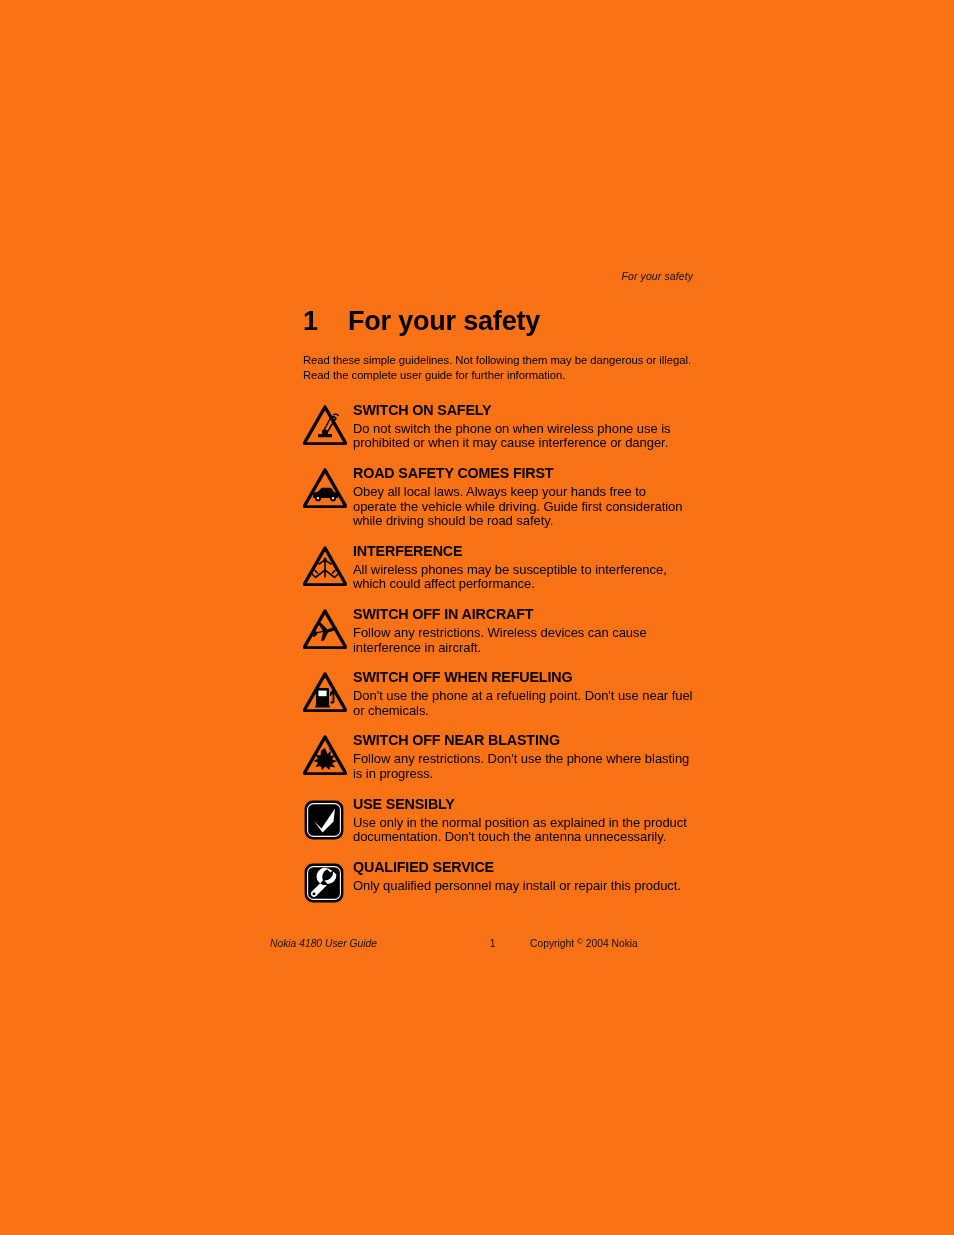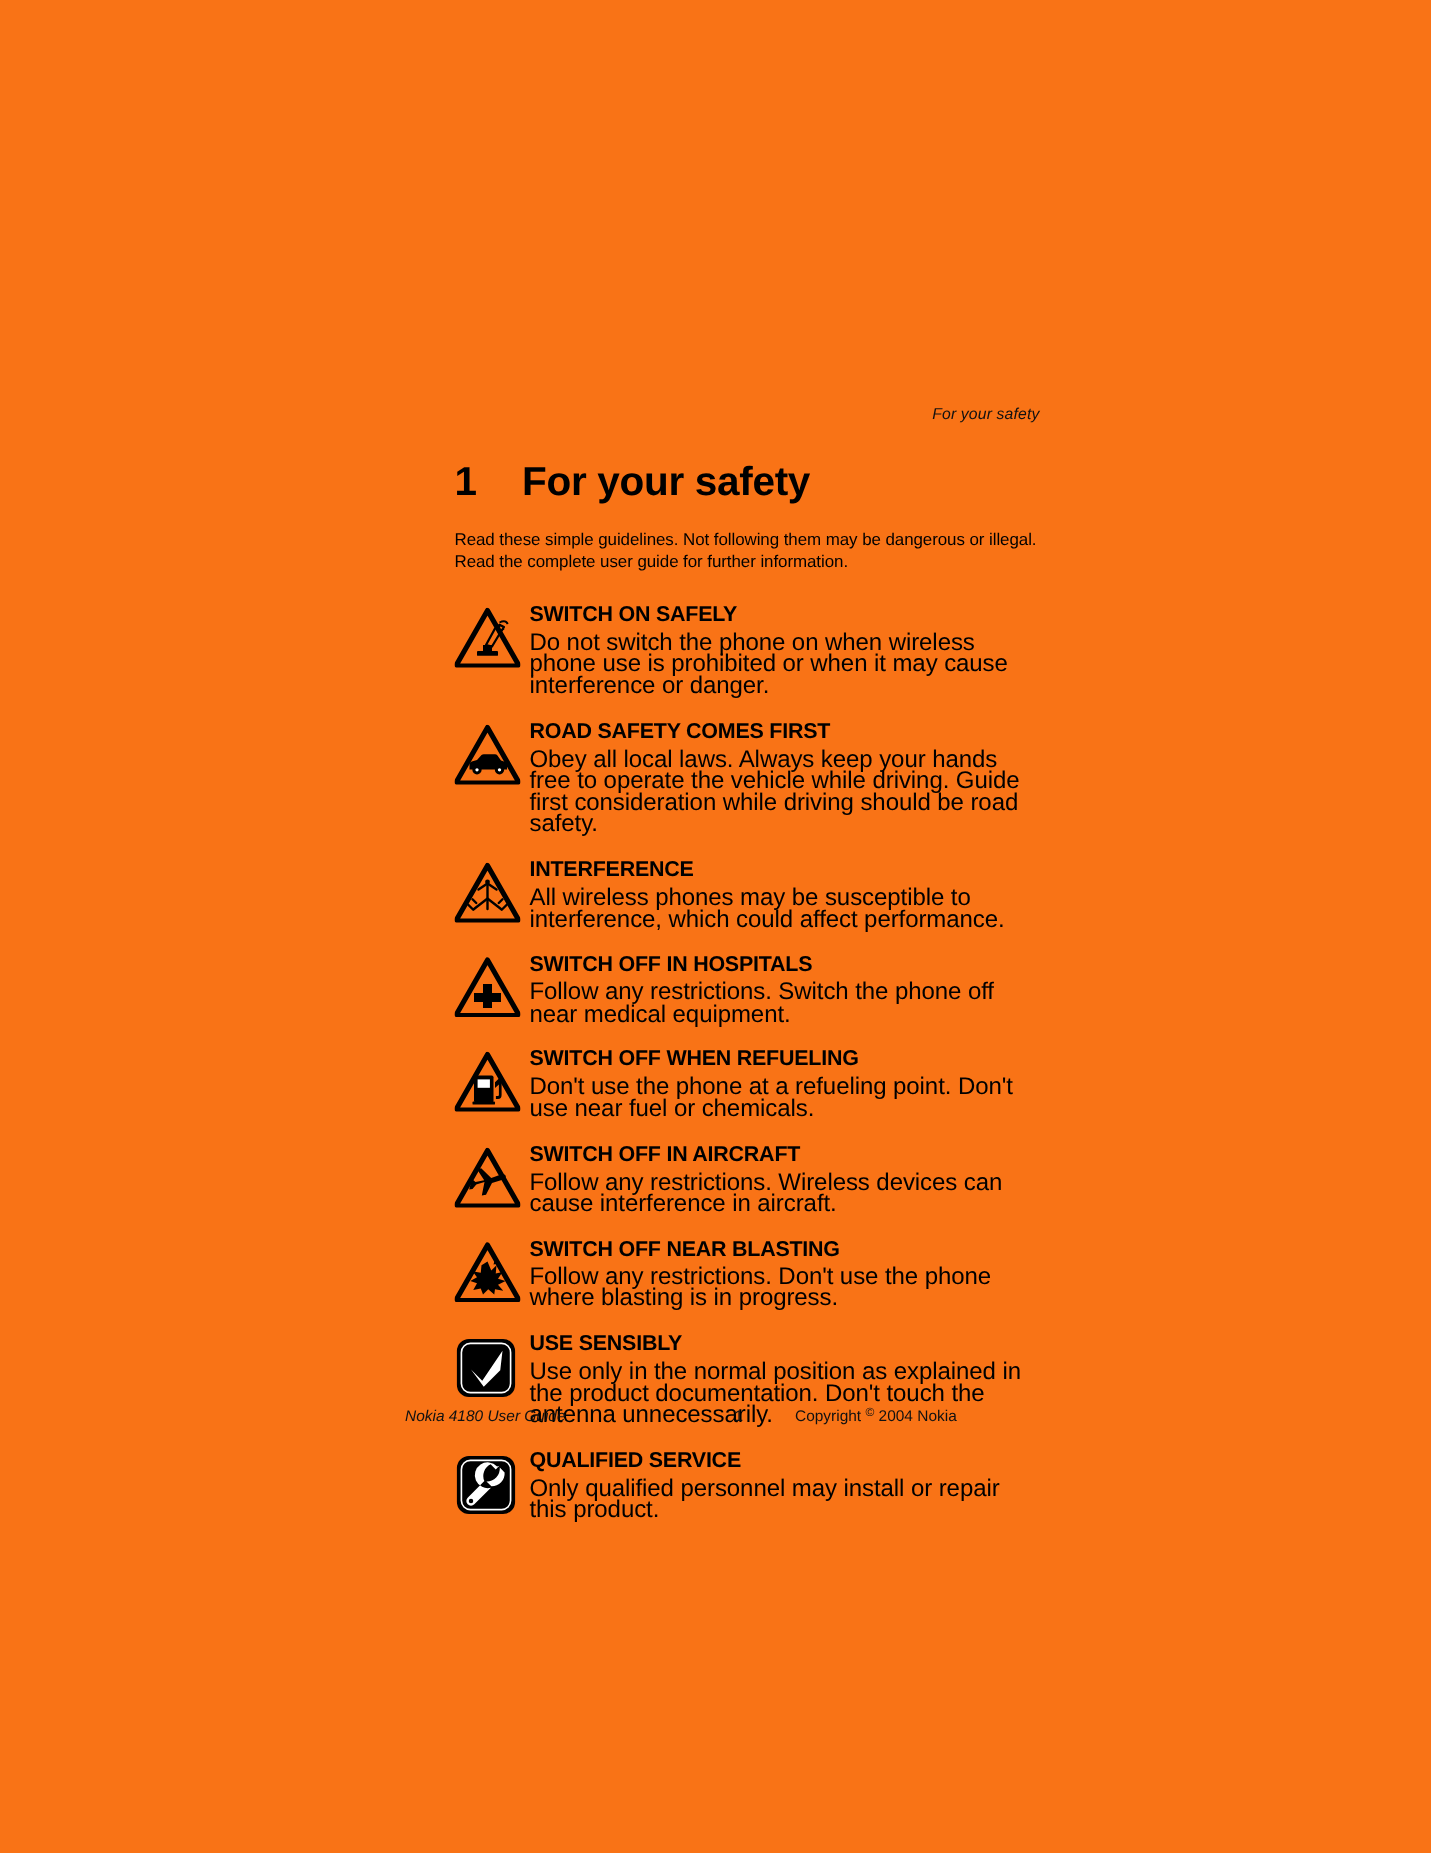--- a/index.html
+++ b/index.html
@@ -78,7 +78,7 @@
     line-height: 17px;
   }
   .safety-body {
-    font-size: 16px;
+    font-size: 13px;
     line-height: 14.6px;
     letter-spacing: -0.05px;
     margin: 0;

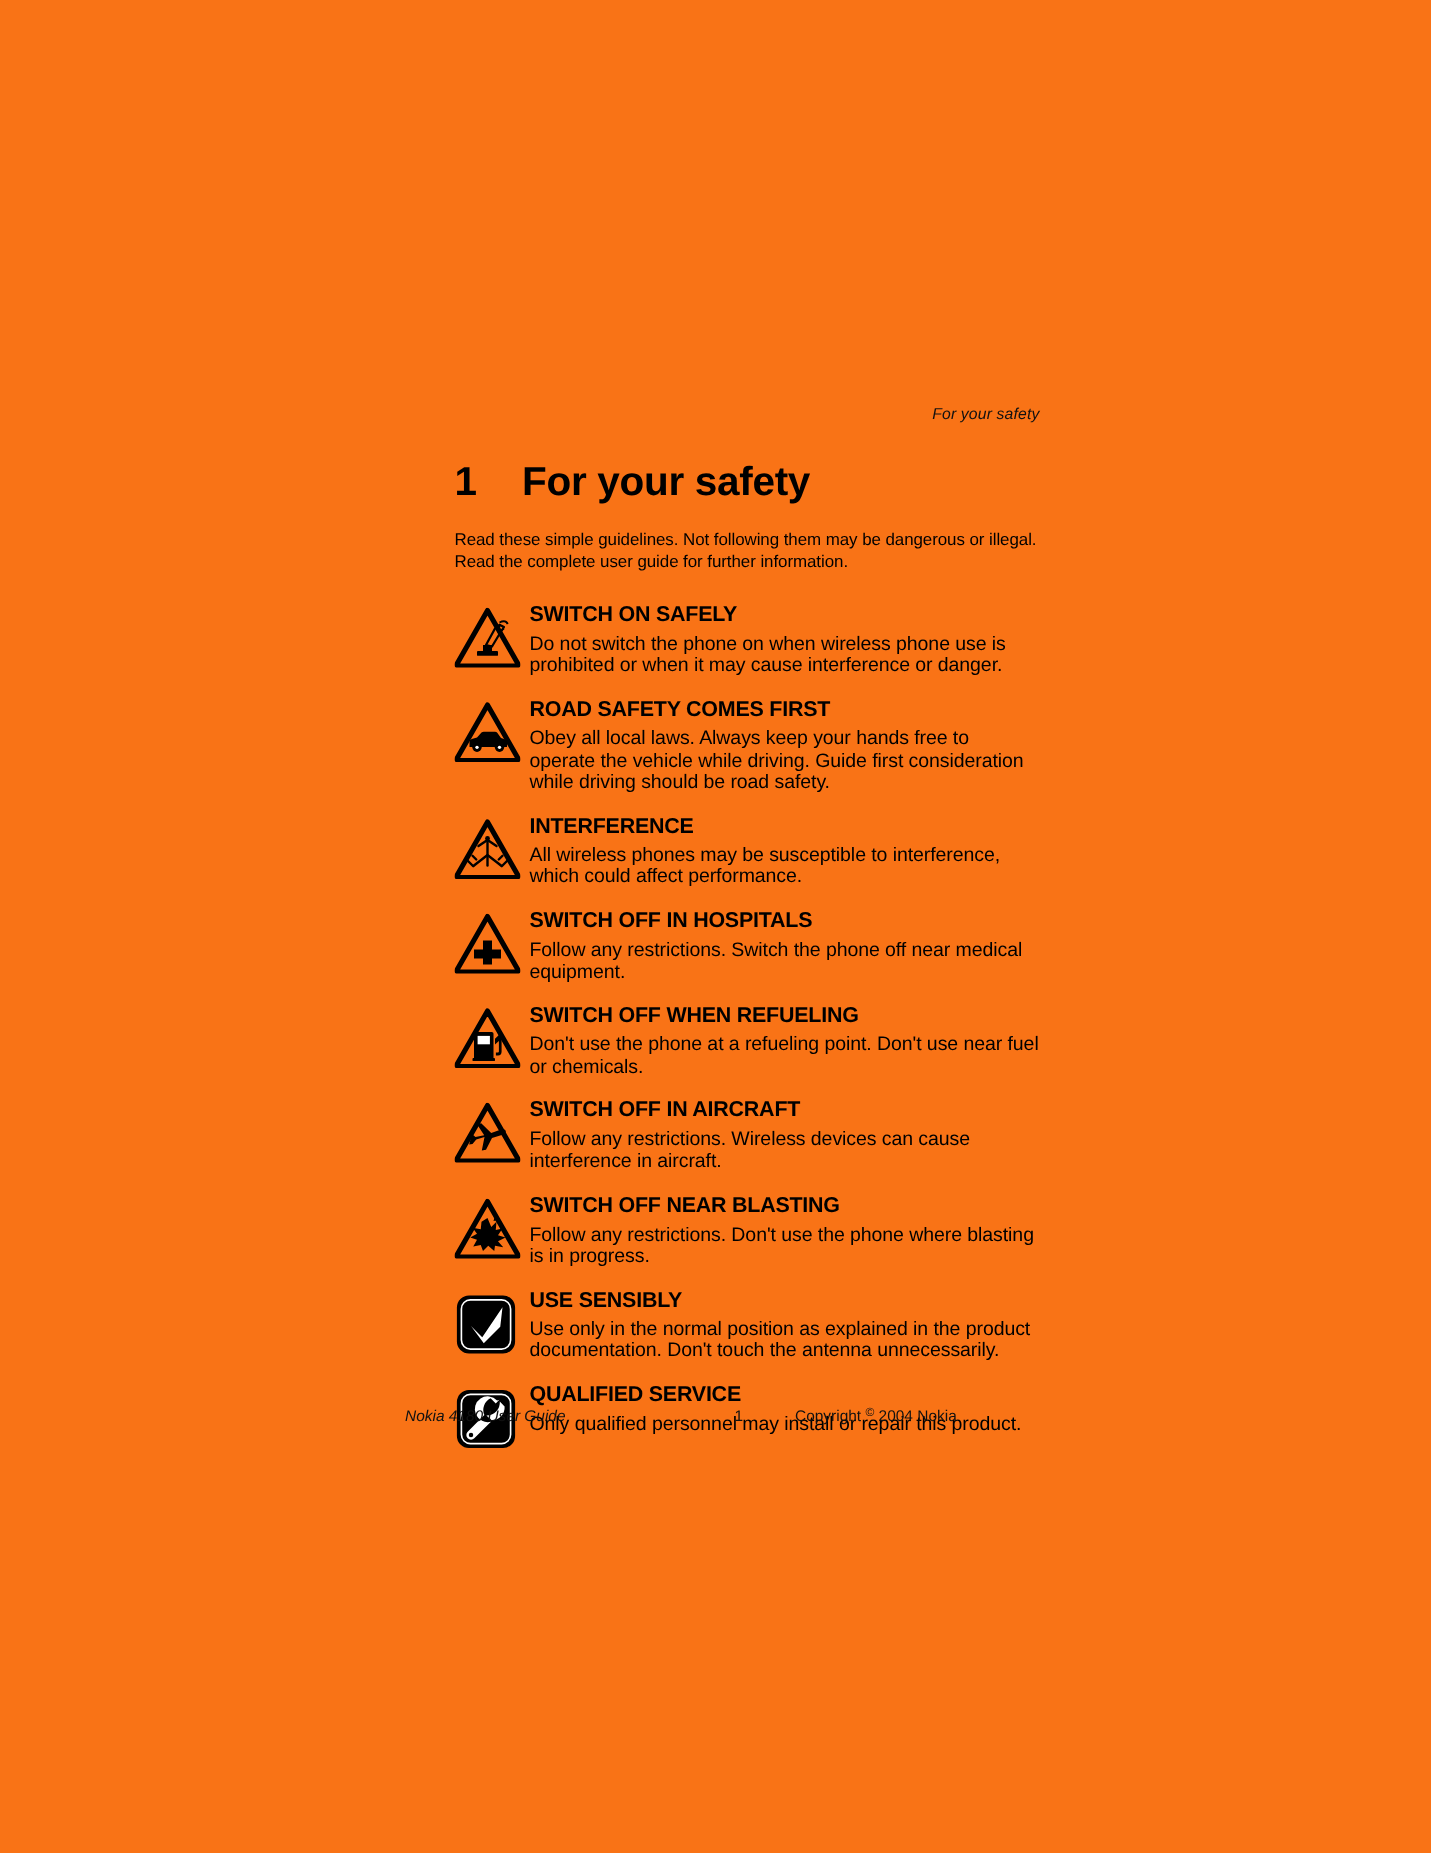--- a/index.html
+++ b/index.html
@@ -187,18 +187,6 @@
         </div>
       </div>
 
-      <div class="safety-item">
-        <div class="safety-icon">
-          <svg width="44" height="40" viewBox="0 0 44 40">
-            <path d="M22 2 L42 37 Q43 39 41 39 L3 39 Q1 39 2 37 Z" fill="none" stroke="#000" stroke-width="3.4" stroke-linejoin="round"></path>
-            <path d="M19 18 L25 18 L25 24 L31 24 L31 30 L25 30 L25 34 L19 34 L19 30 L13 30 L13 24 L19 24 Z" fill="#000"></path>
-          </svg>
-        </div>
-        <div class="safety-text">
-          <div class="safety-heading">SWITCH OFF IN HOSPITALS</div>
-          <div class="safety-body">Follow any restrictions. Switch the phone off near medical equipment.</div>
-        </div>
-      </div>
 
       <div class="safety-item">
         <div class="safety-icon">

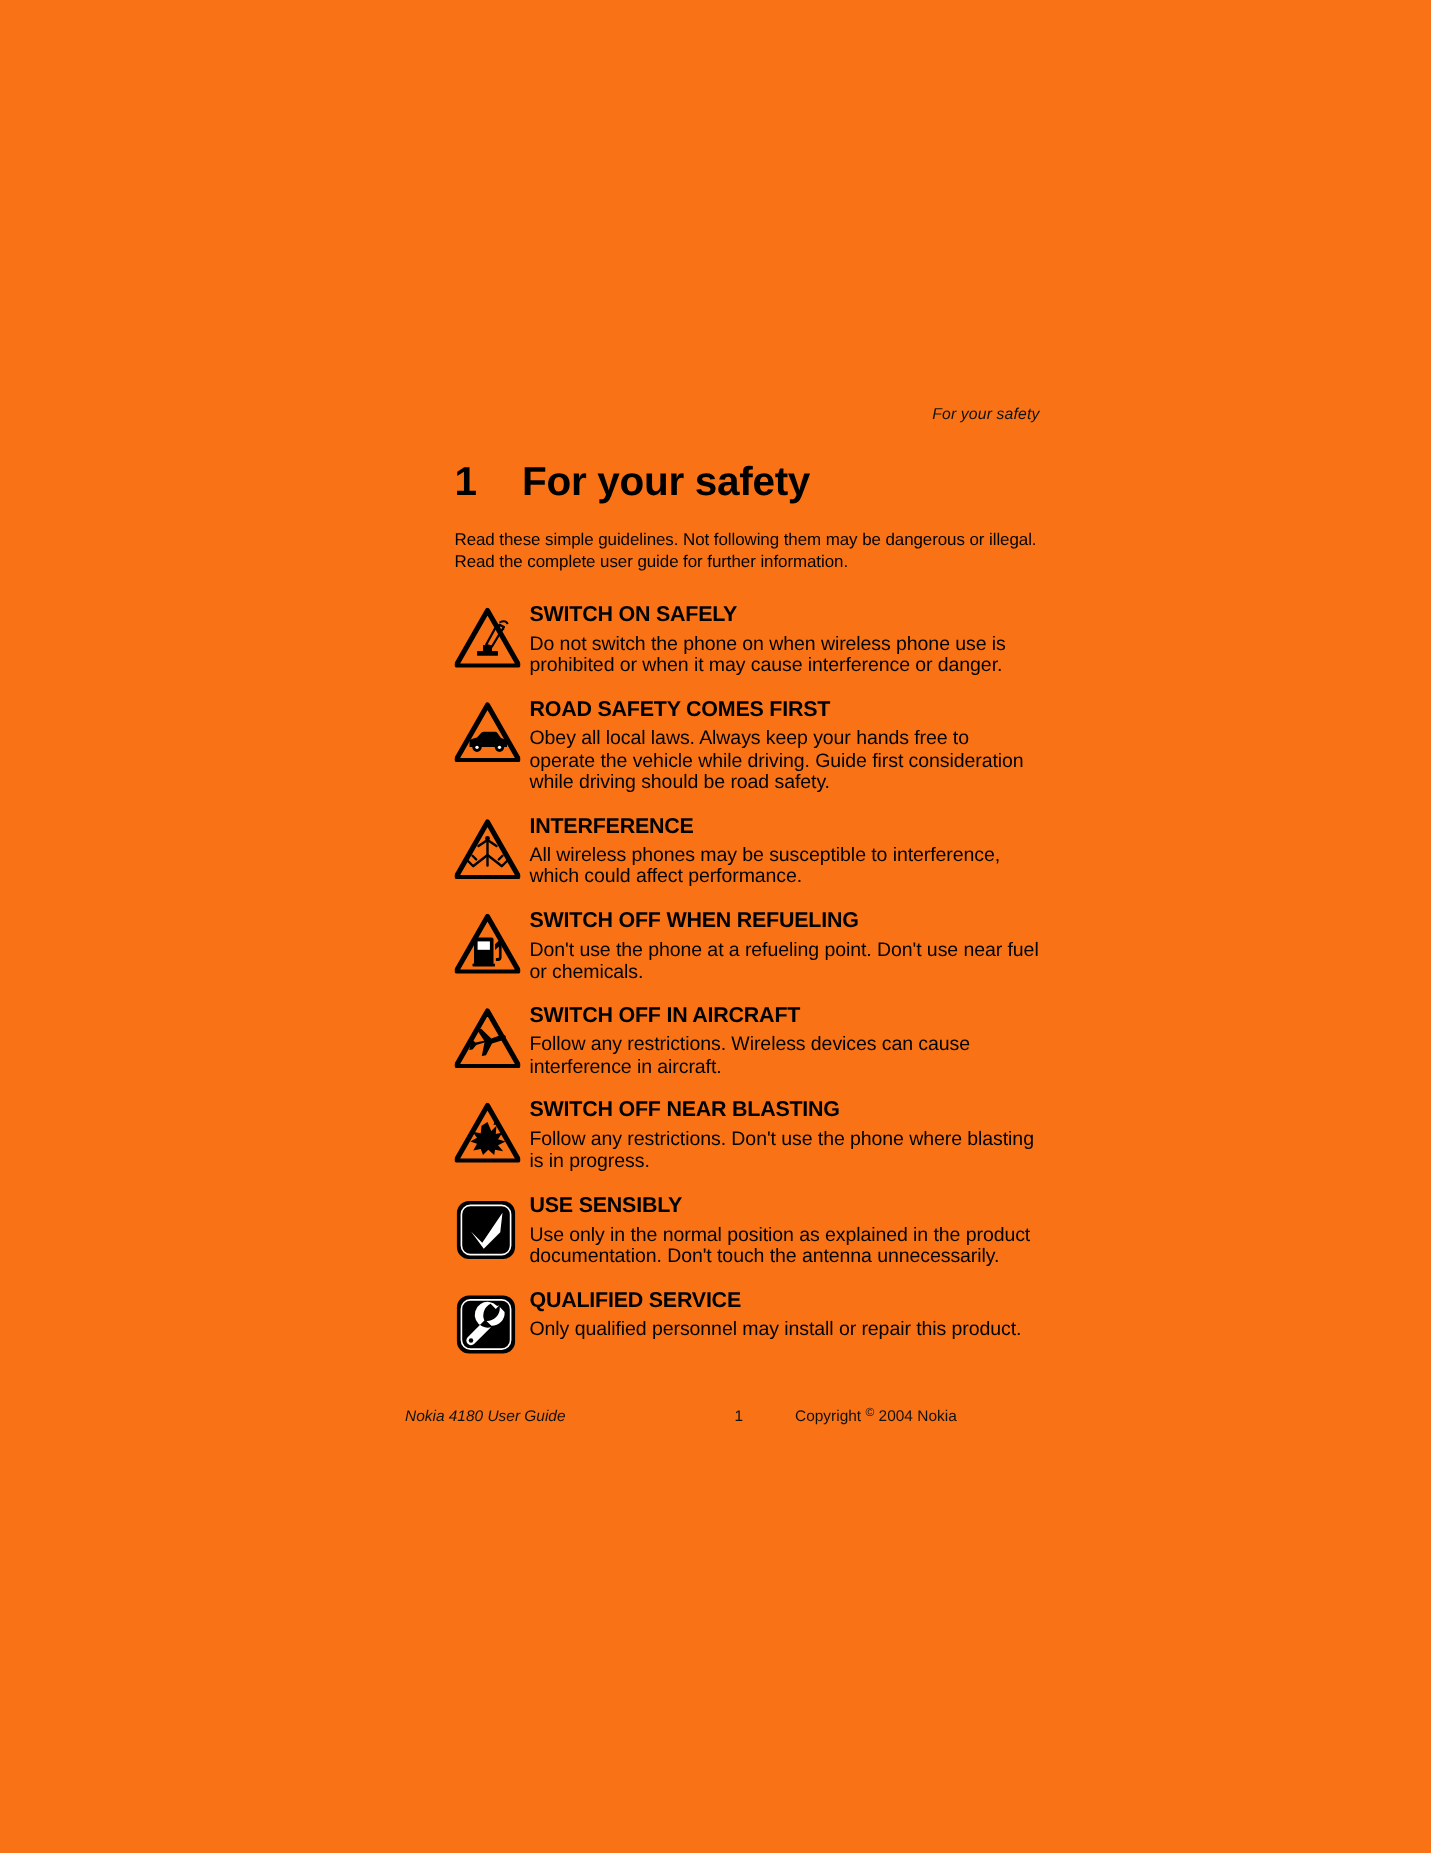--- a/index.html
+++ b/index.html
@@ -193,6 +193,21 @@
           <svg width="44" height="40" viewBox="0 0 44 40">
             <path d="M22 2 L42 37 Q43 39 41 39 L3 39 Q1 39 2 37 Z" fill="none" stroke="#000" stroke-width="3.4" stroke-linejoin="round"></path>
             <g fill="#000">
+              <path d="M31 18 Q34 17.5 34.2 19.4 Q34.3 20.8 31.5 21.6 L25 23.6 L21 31.5 L18.2 32 L20 23 L14.5 24.6 L12 27.6 L9.8 28 L10.8 24 L9.5 21 L11.6 21 L14 23 L19.8 21.8 L15 14.5 L17.8 13.8 L24.5 20.4 Z"></path>
+            </g>
+          </svg>
+        </div>
+        <div class="safety-text">
+          <div class="safety-heading">SWITCH OFF IN AIRCRAFT</div>
+          <div class="safety-body">Follow any restrictions. Wireless devices can cause interference in aircraft.</div>
+        </div>
+      </div>
+
+      <div class="safety-item">
+        <div class="safety-icon">
+          <svg width="44" height="40" viewBox="0 0 44 40">
+            <path d="M22 2 L42 37 Q43 39 41 39 L3 39 Q1 39 2 37 Z" fill="none" stroke="#000" stroke-width="3.4" stroke-linejoin="round"></path>
+            <g fill="#000">
               <rect x="13" y="16" width="13" height="18" rx="1.2"></rect>
               <rect x="15.4" y="18.6" width="8.2" height="5.6" fill="#fff"></rect>
               <path d="M27 20.5 L29.6 18 L31.4 18.8 L31.4 29 Q31.4 31.6 29 31.6 L27.6 31.6 L27.6 29.6 L29 29.6 Q29.6 29.6 29.6 29 L29.6 22 L27 24.4 Z"></path>
@@ -203,21 +218,6 @@
         <div class="safety-text">
           <div class="safety-heading">SWITCH OFF WHEN REFUELING</div>
           <div class="safety-body">Don't use the phone at a refueling point. Don't use near fuel or chemicals.</div>
-        </div>
-      </div>
-
-      <div class="safety-item">
-        <div class="safety-icon">
-          <svg width="44" height="40" viewBox="0 0 44 40">
-            <path d="M22 2 L42 37 Q43 39 41 39 L3 39 Q1 39 2 37 Z" fill="none" stroke="#000" stroke-width="3.4" stroke-linejoin="round"></path>
-            <g fill="#000">
-              <path d="M31 18 Q34 17.5 34.2 19.4 Q34.3 20.8 31.5 21.6 L25 23.6 L21 31.5 L18.2 32 L20 23 L14.5 24.6 L12 27.6 L9.8 28 L10.8 24 L9.5 21 L11.6 21 L14 23 L19.8 21.8 L15 14.5 L17.8 13.8 L24.5 20.4 Z"></path>
-            </g>
-          </svg>
-        </div>
-        <div class="safety-text">
-          <div class="safety-heading">SWITCH OFF IN AIRCRAFT</div>
-          <div class="safety-body">Follow any restrictions. Wireless devices can cause interference in aircraft.</div>
         </div>
       </div>
 

